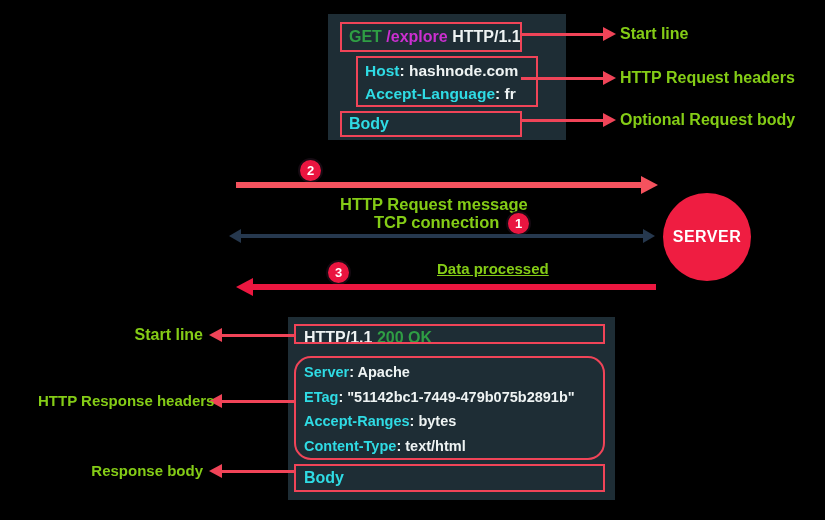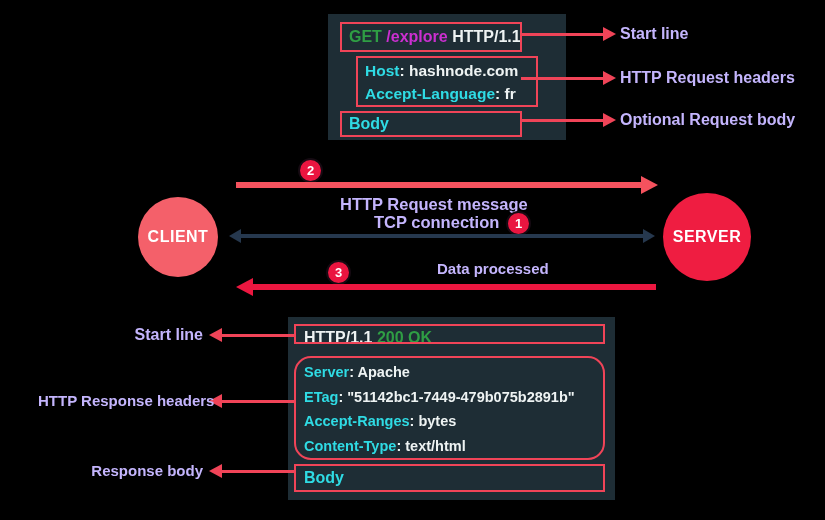--- a/index.html
+++ b/index.html
@@ -31,7 +31,7 @@
   .ah-right{border-top:7px solid transparent;border-bottom:7px solid transparent;border-left:13px solid #f04458;}
   .ah-left{border-top:7px solid transparent;border-bottom:7px solid transparent;border-right:13px solid #f04458;}
   
-  .faint{position:absolute;color:#c4b5fd;font-size:16px;font-weight:700;white-space:nowrap;}
+  .faint{position:absolute;color:#84cc16;font-size:16px;font-weight:700;white-space:nowrap;}
   .faint.right-align{text-align:right;}
   
   .flow-line{position:absolute;}

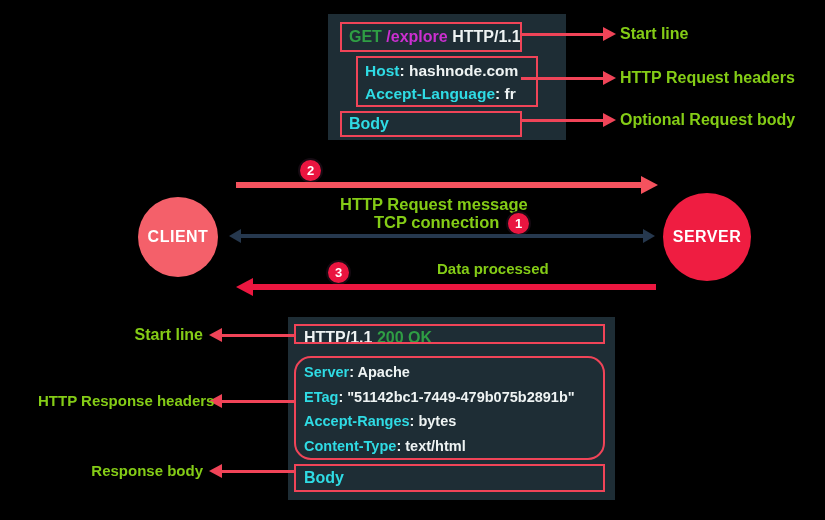--- a/index.html
+++ b/index.html
@@ -84,9 +84,6 @@
   <div class="ah ah-right" style="left:603px;top:113px;"></div>
   <div class="faint" style="left:620px;top:111px;">Optional Request body</div>
 
-  <div class="node client-node">
-    <span>CLIENT</span>
-  </div>
   <div class="node server-node">
     <span>SERVER</span>
   </div>

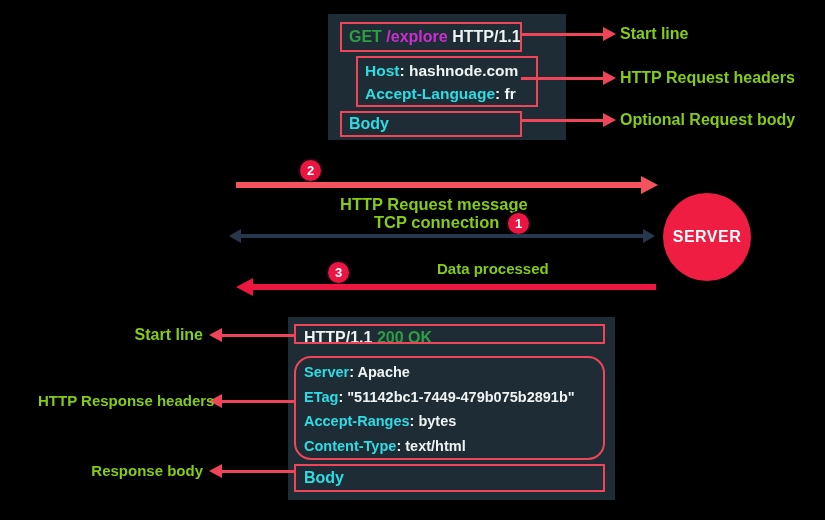--- a/index.html
+++ b/index.html
@@ -99,7 +99,7 @@
   <div class="ah tcp-head-l"></div>
   <div class="ah tcp-head-r"></div>
 
-  <div class="faint" style="left:437px;top:260px;font-size:15px;">Data processed</div>
+  <div class="faint" style="left:437px;top:260px;font-size:15px;text-decoration:underline;">Data processed</div>
   <div class="badge" style="left:326px;top:260px;">3</div>
   <div class="flow-line res-arrow"></div>
   <div class="ah res-head"></div>

